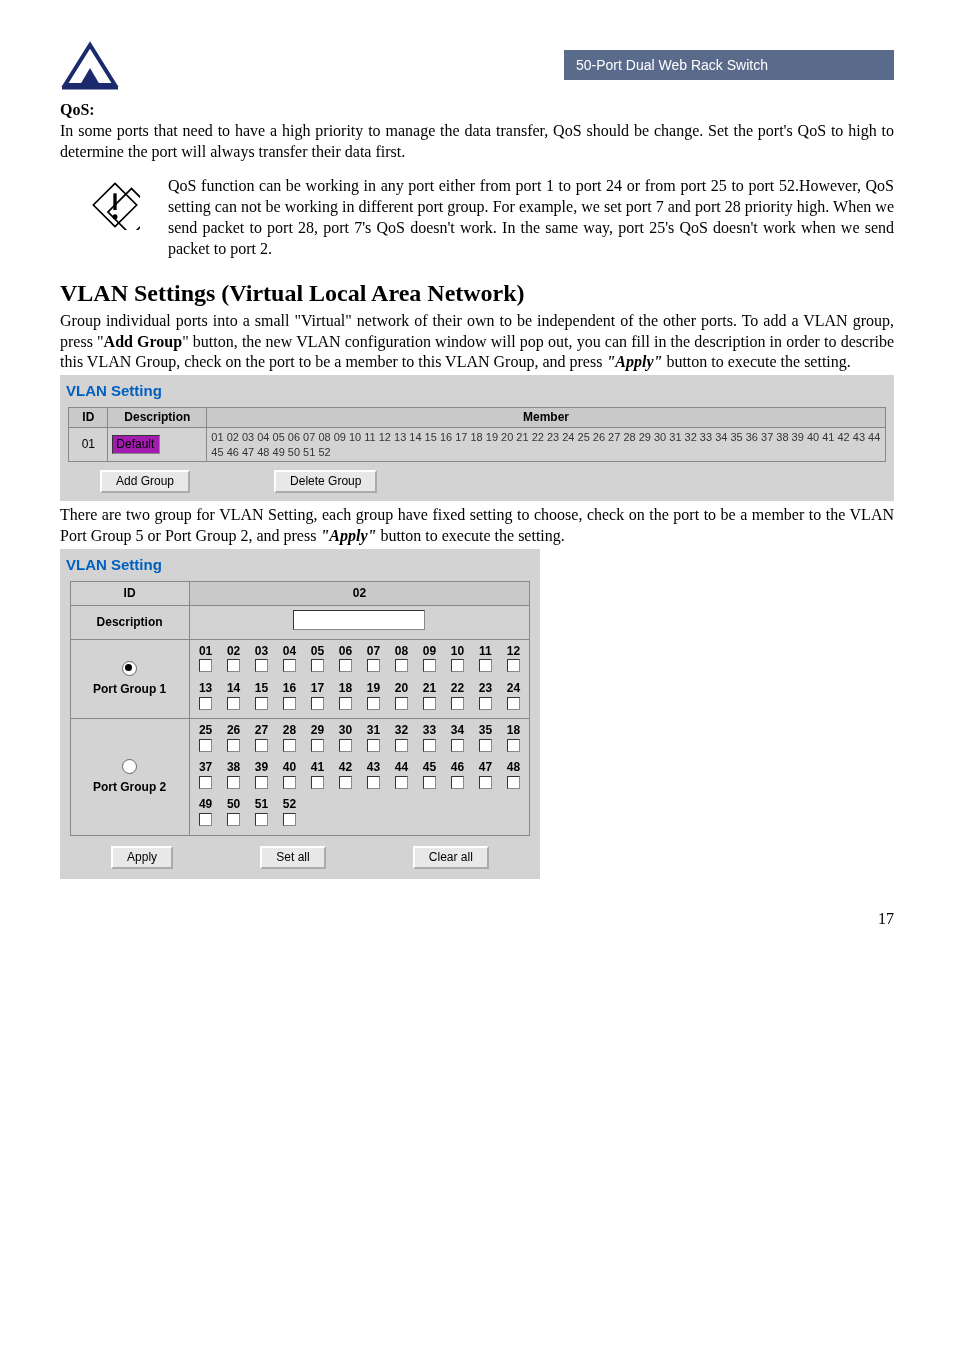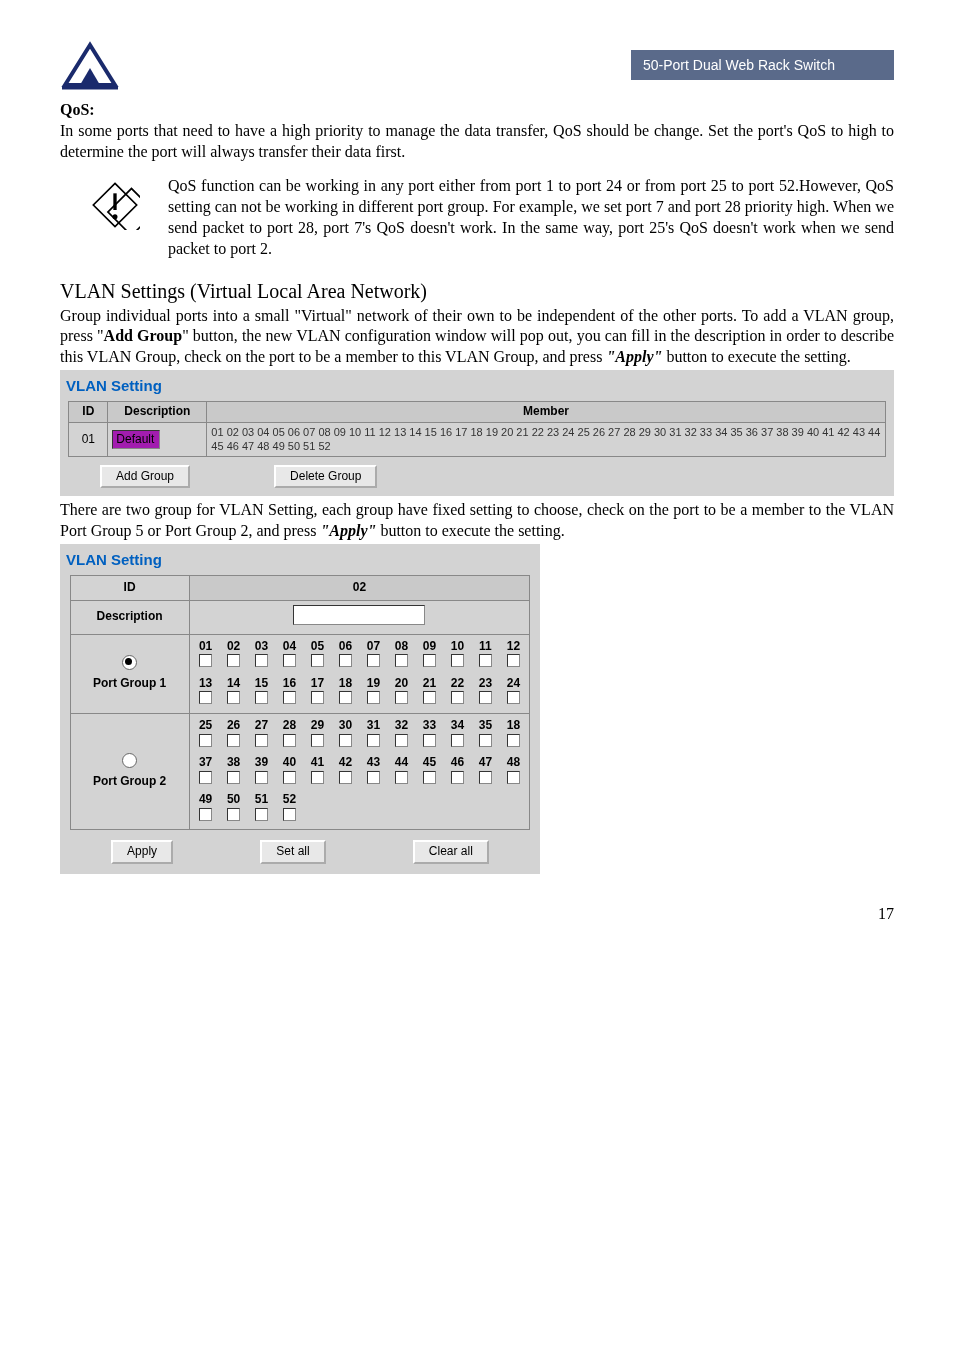--- a/index.html
+++ b/index.html
@@ -29,7 +29,7 @@
     font-family: Arial, Helvetica, sans-serif;
     font-size: 14px;
     padding: 6px 12px;
-    width: 263px;
+    width: 330px;
     box-sizing: border-box;
   }
   .section-label {

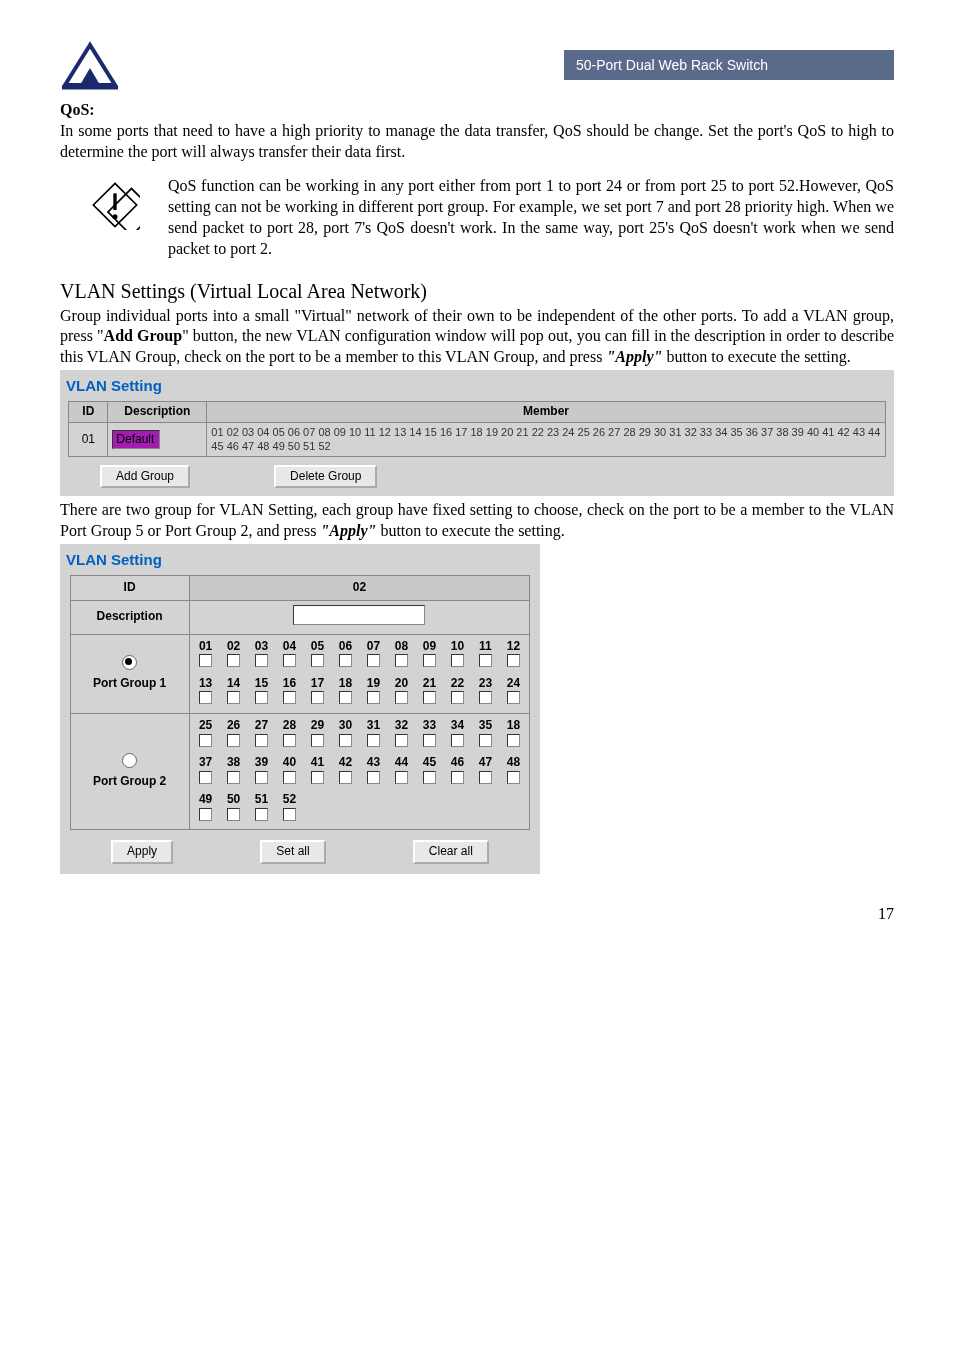--- a/index.html
+++ b/index.html
@@ -37,8 +37,8 @@
     font-family: Liberation Serif, serif;
   }
   h1.vlan-heading {
-    font-size: 20px;
-    font-weight: normal;
+    font-size: 24px;
+    font-weight: bold;
     margin: 18px 0 2px 0;
   }
   .note-row {

